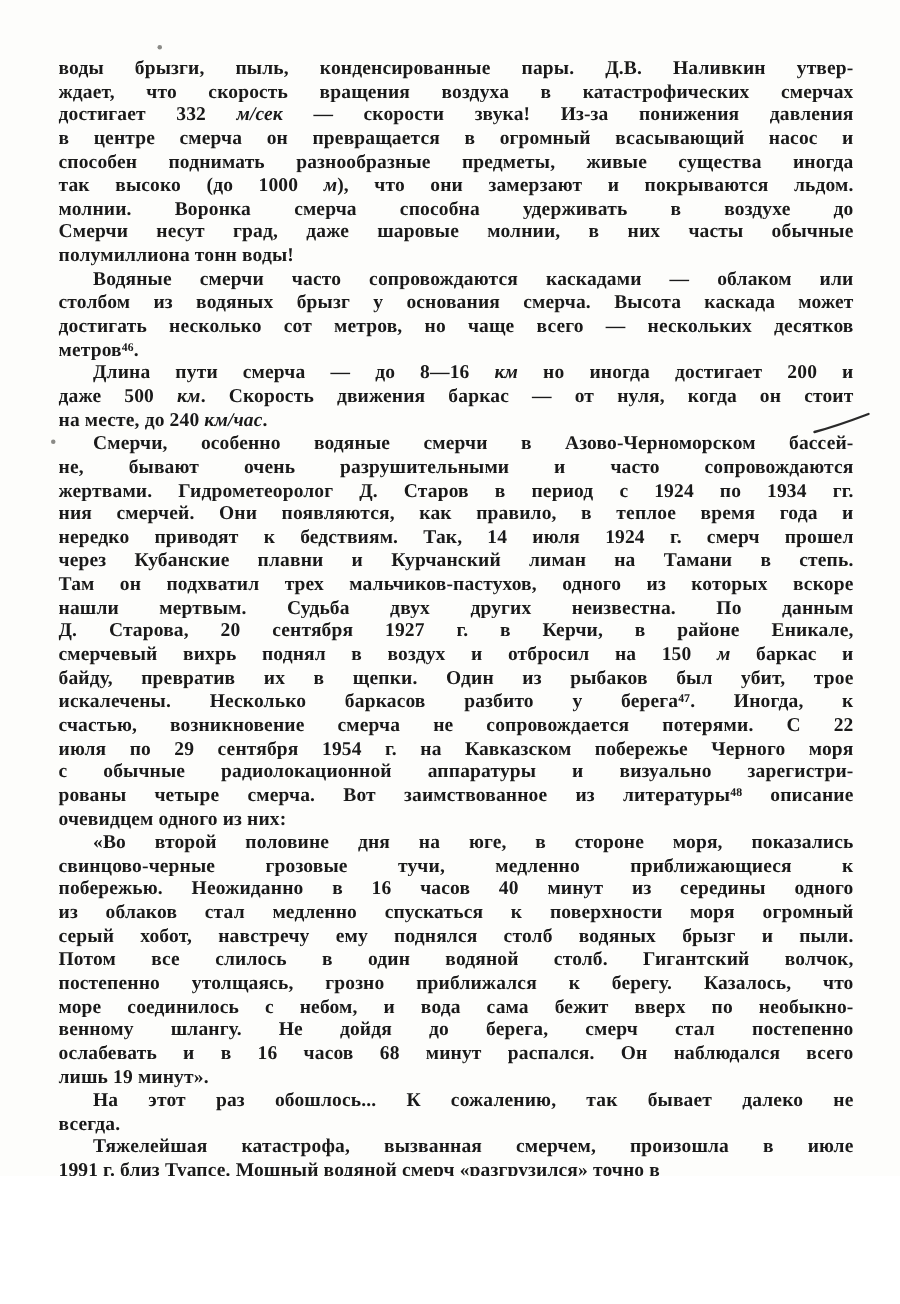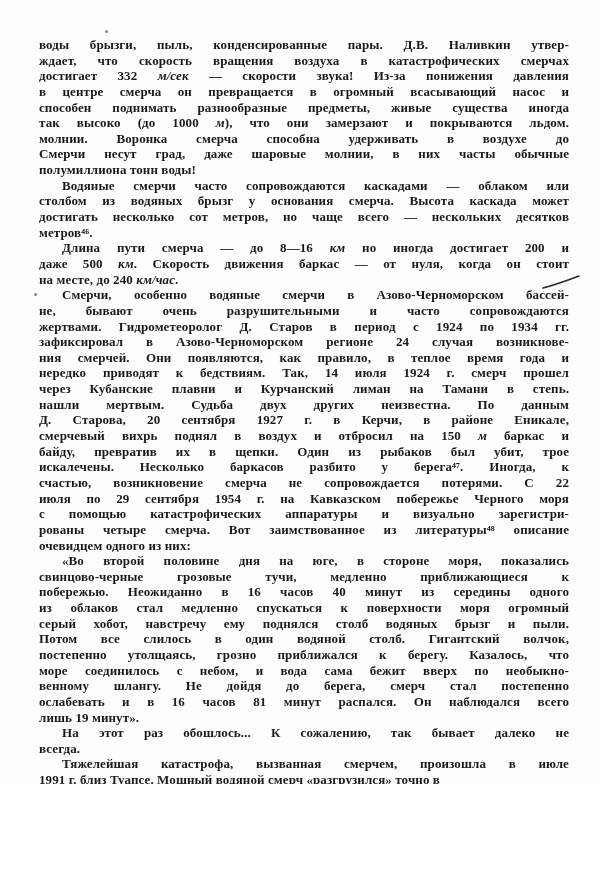--- a/index.html
+++ b/index.html
@@ -101,7 +101,6 @@
         <div class="line indent"><span>Смерчи, особенно водяные смерчи в Азово-Черноморском бассей-</span></div>
         <div class="line"><span>не, бывают очень разрушительными и часто сопровождаются</span></div>
         <div class="line"><span>жертвами. Гидрометеоролог Д. Старов в период с 1924 по 1934 гг.</span></div>
-        <div class="line"><span>зафиксировал в Азово-Черноморском регионе 24 случая возникнове-</span></div>
         <div class="line"><span>ния смерчей. Они появляются, как правило, в теплое время года и</span></div>
         <div class="line"><span>нередко приводят к бедствиям. Так, 14 июля 1924 г. смерч прошел</span></div>
         <div class="line"><span>через Кубанские плавни и Курчанский лиман на Тамани в степь.</span></div>

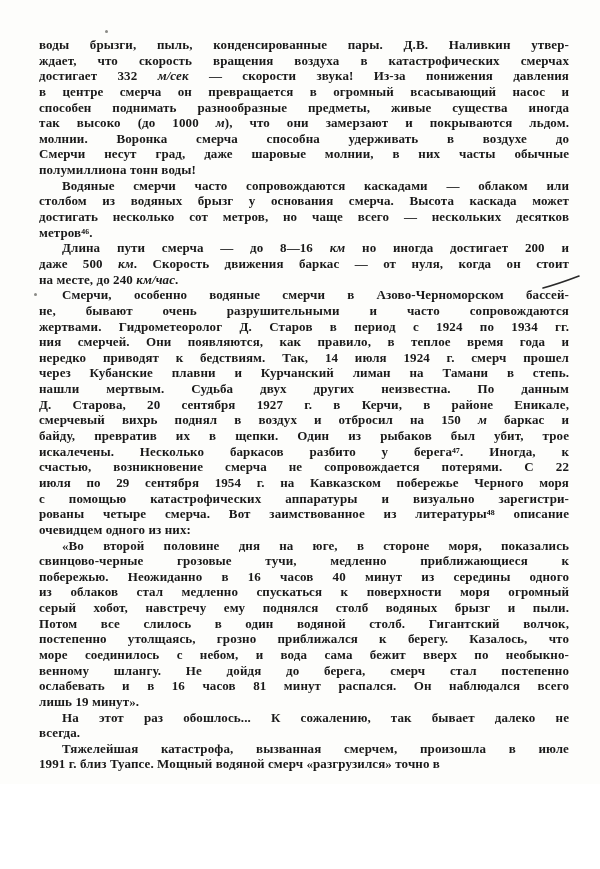--- a/index.html
+++ b/index.html
@@ -104,6 +104,7 @@
         <div class="line"><span>ния смерчей. Они появляются, как правило, в теплое время года и</span></div>
         <div class="line"><span>нередко приводят к бедствиям. Так, 14 июля 1924 г. смерч прошел</span></div>
         <div class="line"><span>через Кубанские плавни и Курчанский лиман на Тамани в степь.</span></div>
+        <div class="line"><span>Там он подхватил трех мальчиков-пастухов, одного из которых вскоре</span></div>
         <div class="line"><span>нашли мертвым. Судьба двух других неизвестна. По данным</span></div>
         <div class="line"><span>Д. Старова, 20 сентября 1927 г. в Керчи, в районе Еникале,</span></div>
         <div class="line"><span>смерчевый вихрь поднял в воздух и отбросил на 150 </span><i>м</i><span> баркас и</span></div>

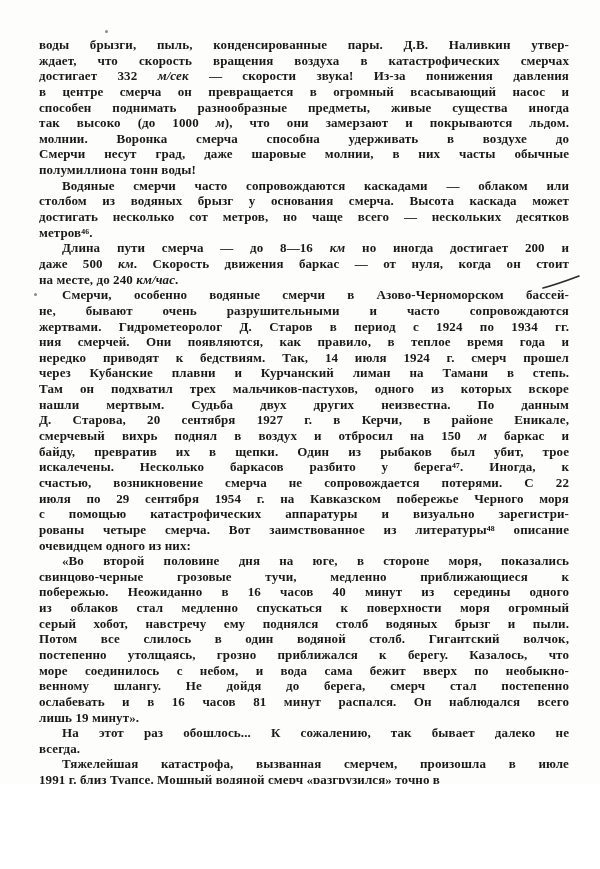--- a/index.html
+++ b/index.html
@@ -112,7 +112,7 @@
         <div class="line"><span>искалечены. Несколько баркасов разбито у берега⁴⁷. Иногда, к</span></div>
         <div class="line"><span>счастью, возникновение смерча не сопровождается потерями. С 22</span></div>
         <div class="line"><span>июля по 29 сентября 1954 г. на Кавказском побережье Черного моря</span></div>
-        <div class="line"><span>с помощью катастрофических аппаратуры и визуально зарегистри-</span></div>
+        <div class="line"><span>с обычные радиолокационной аппаратуры и визуально зарегистри-</span></div>
         <div class="line"><span>рованы четыре смерча. Вот заимствованное из литературы⁴⁸ описание</span></div>
         <div class="line last"><span>очевидцем одного из них:</span></div>
       </div>

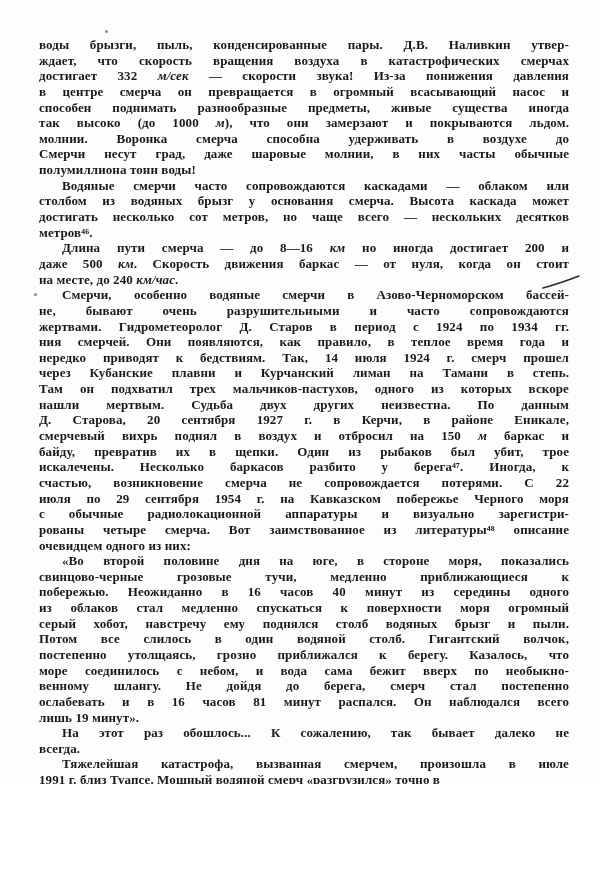--- a/index.html
+++ b/index.html
@@ -126,7 +126,7 @@
         <div class="line"><span>постепенно утолщаясь, грозно приближался к берегу. Казалось, что</span></div>
         <div class="line"><span>море соединилось с небом, и вода сама бежит вверх по необыкно-</span></div>
         <div class="line"><span>венному шлангу. Не дойдя до берега, смерч стал постепенно</span></div>
-        <div class="line"><span>ослабевать и в 16 часов 81 минут распался. Он наблюдался всего</span></div>
+        <div class="line"><span>ослабевать и в 16 часов 68 минут распался. Он наблюдался всего</span></div>
         <div class="line last"><span>лишь 19 минут».</span></div>
       </div>
       <div class="para">

